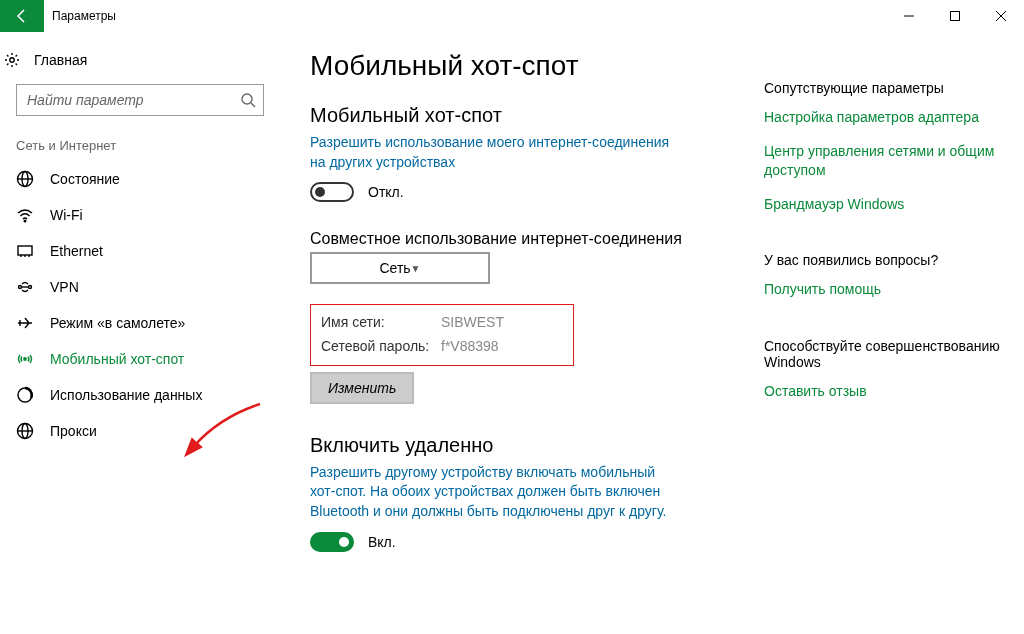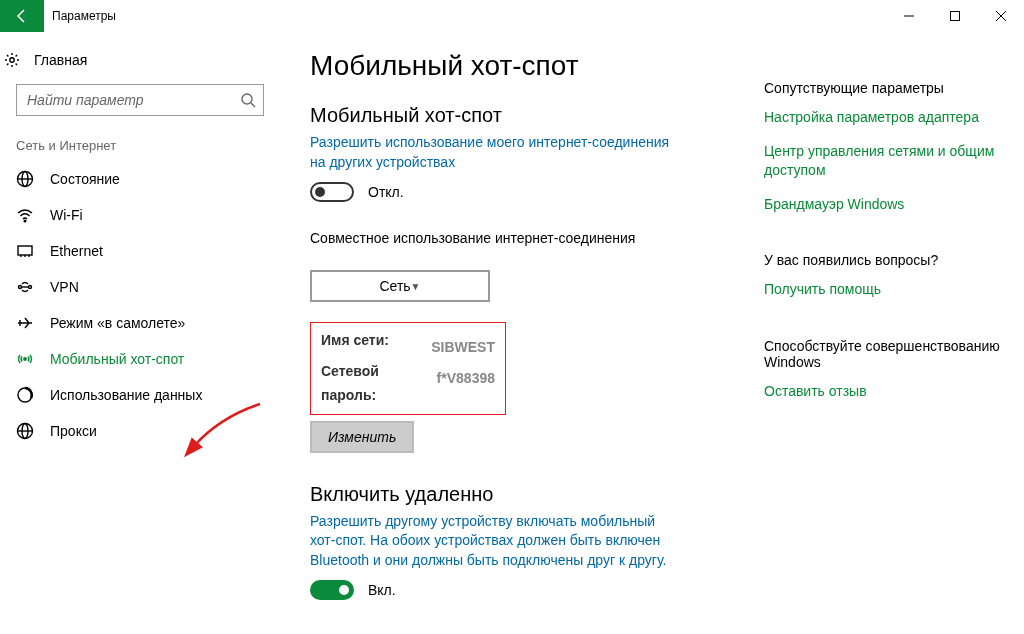--- a/index.html
+++ b/index.html
@@ -41,7 +41,7 @@
   .toggle.on { background: #0a8a3a; border-color: #0a8a3a; }
   .toggle.on .knob { background: #fff; left: auto; right: 3px; }
   .toggle-label { font-size: 14px; }
-  .section-label { font-size: 14px; margin-bottom: 24px; }
+  .section-label { font-size: 16px; margin-bottom: 4px; }
   .select-box { width: 180px; height: 32px; border: 2px solid #999; display: flex; align-items: center; justify-content: center; padding: 0 16px; font-size: 14px; cursor: pointer; margin-bottom: 20px; }
   .select-box .chev { font-size: 10px; color: #555; }
   .info-box { border: 1.5px solid #e01b1b; padding: 6px 10px; margin-bottom: 2px; width: 196px; font-weight: bold; }

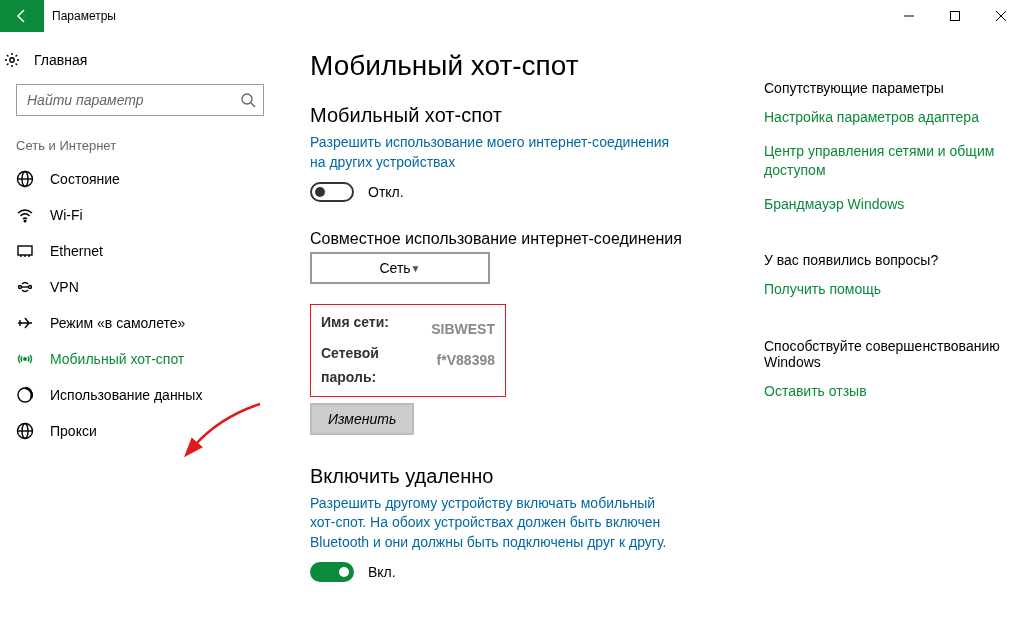--- a/index.html
+++ b/index.html
@@ -44,7 +44,7 @@
   .section-label { font-size: 16px; margin-bottom: 4px; }
   .select-box { width: 180px; height: 32px; border: 2px solid #999; display: flex; align-items: center; justify-content: center; padding: 0 16px; font-size: 14px; cursor: pointer; margin-bottom: 20px; }
   .select-box .chev { font-size: 10px; color: #555; }
-  .info-box { border: 1.5px solid #e01b1b; padding: 6px 10px; margin-bottom: 2px; width: 196px; font-weight: bold; }
+  .info-box { border: 1.5px solid #e01b1b; padding: 6px 10px; margin-bottom: 2px; width: 264px; }
   .info-row { display: flex; font-size: 14px; line-height: 1.7; }
   .info-row .lbl { width: 120px; color: #333; }
   .info-row .val { color: #888; margin-top: 7px; }

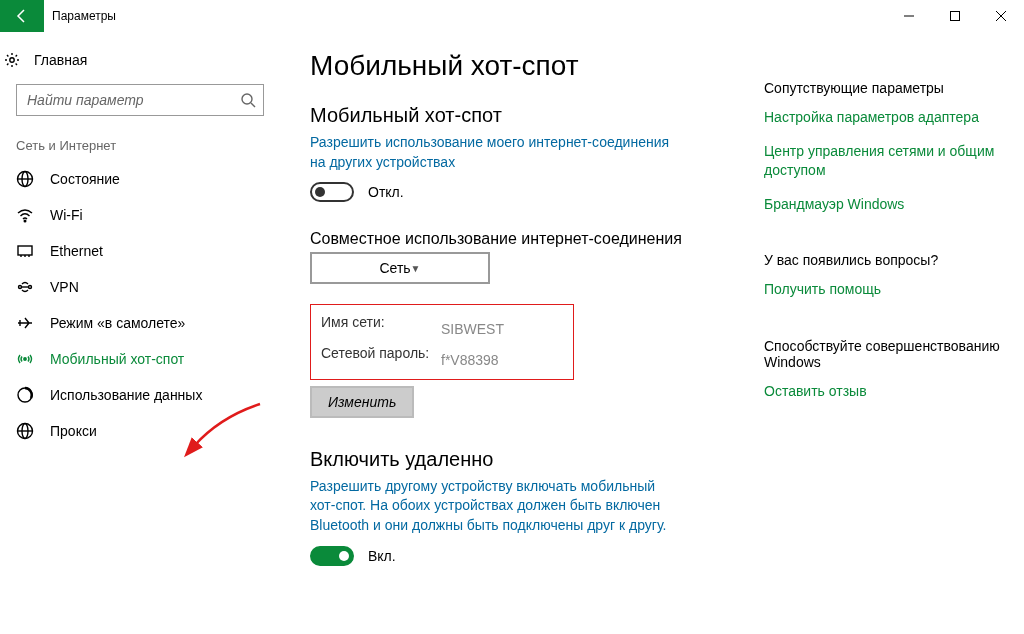--- a/index.html
+++ b/index.html
@@ -47,7 +47,7 @@
   .info-box { border: 1.5px solid #e01b1b; padding: 6px 10px; margin-bottom: 2px; width: 264px; }
   .info-row { display: flex; font-size: 14px; line-height: 1.7; }
   .info-row .lbl { width: 120px; color: #333; }
-  .info-row .val { color: #888; margin-top: 7px; }
+  .info-row .val { color: #888; }
   .edit-btn { background: #ccc; border: 2px solid #bbb; padding: 6px 16px; font-size: 14px; cursor: pointer; margin-top: 4px; margin-bottom: 30px; font-style: italic; }
 
   

